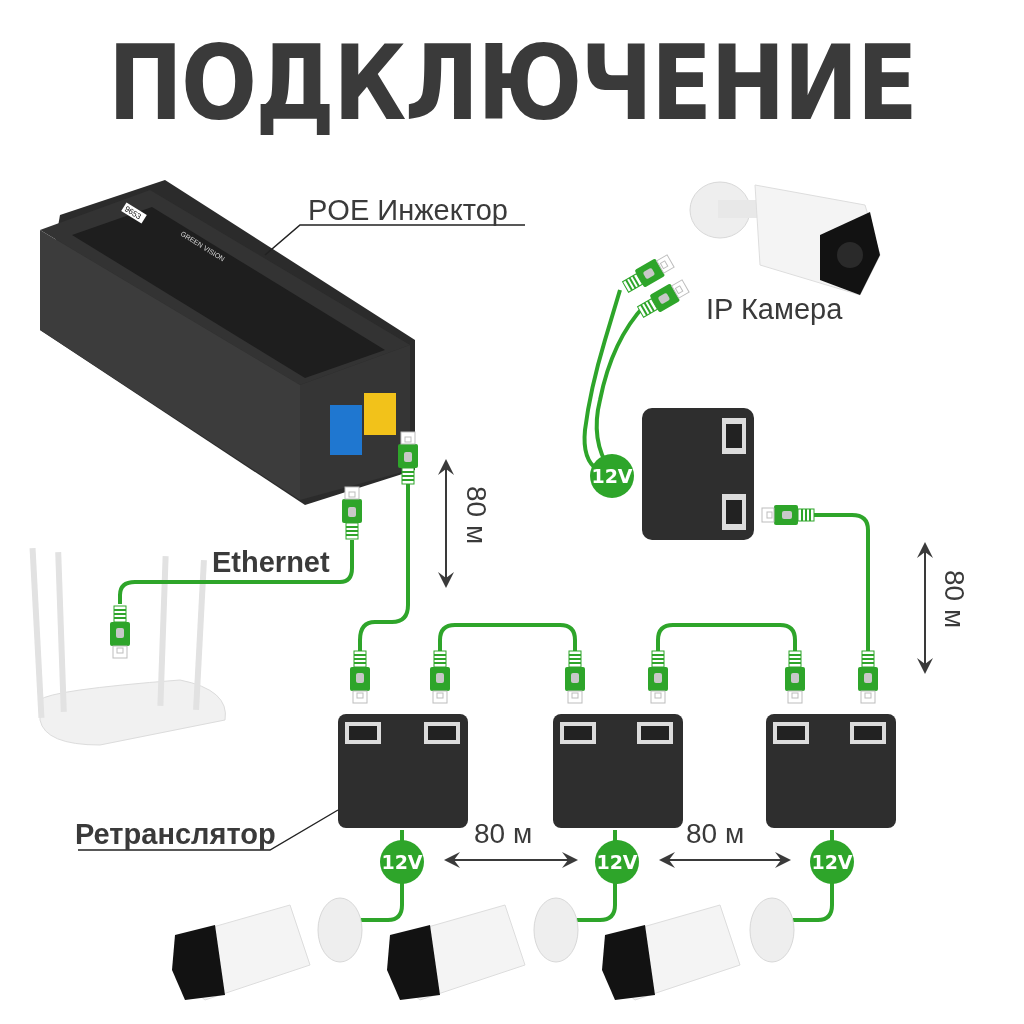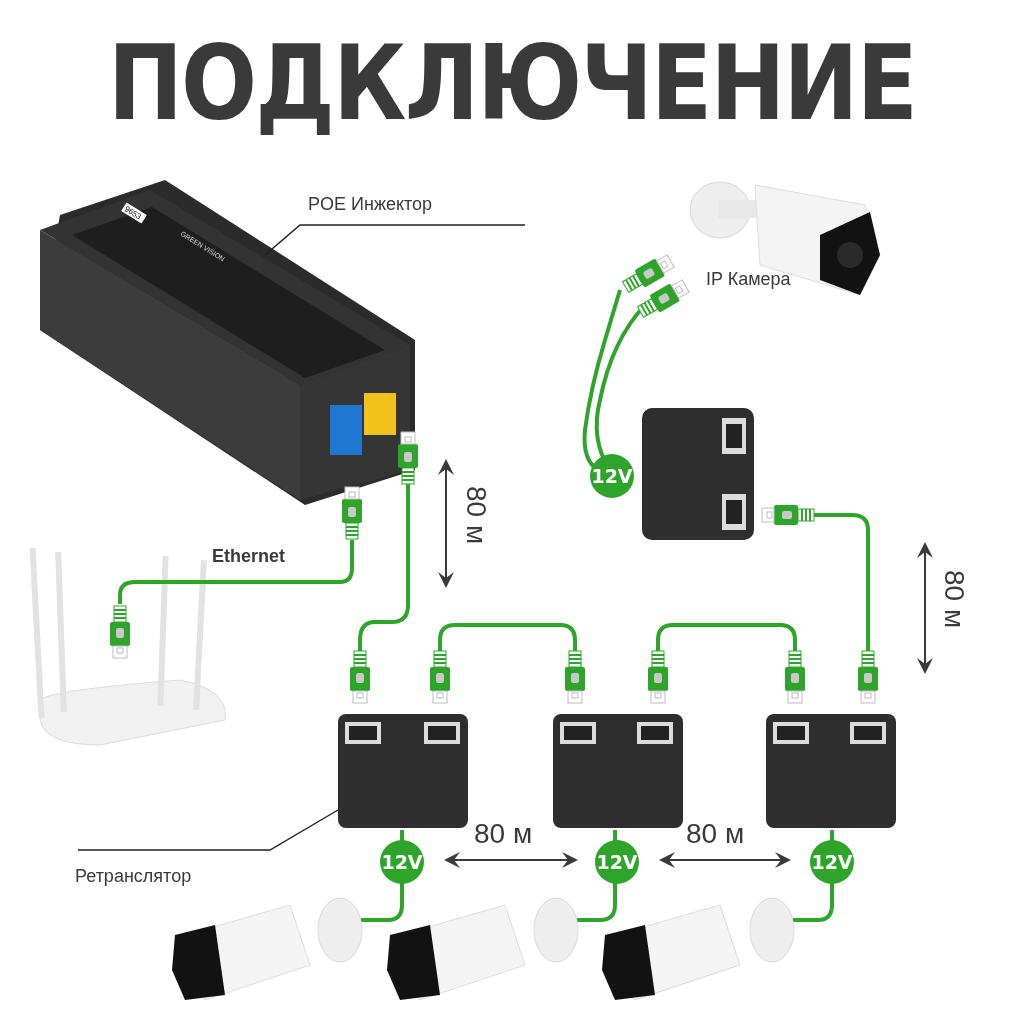--- a/index.html
+++ b/index.html
@@ -9,7 +9,7 @@
              font-family: "DejaVu Sans", sans-serif; font-weight: bold; font-size: 104px;
              letter-spacing: -2px; color: #3a3a3a; transform: scaleX(0.86); transform-origin: 512px 0;
              line-height: 110px; }
-    .label { position: absolute; font-size: 18px; color: #3a3a3a; white-space: nowrap; }
+    .label { position: absolute; font-size: 29px; color: #3a3a3a; white-space: nowrap; }
     .dist { position: absolute; font-size: 28px; color: #3a3a3a; white-space: nowrap; }
     .dist.rot { transform: rotate(90deg); transform-origin: left top; }
     svg.canvas { position: absolute; left: 0; top: 0; }

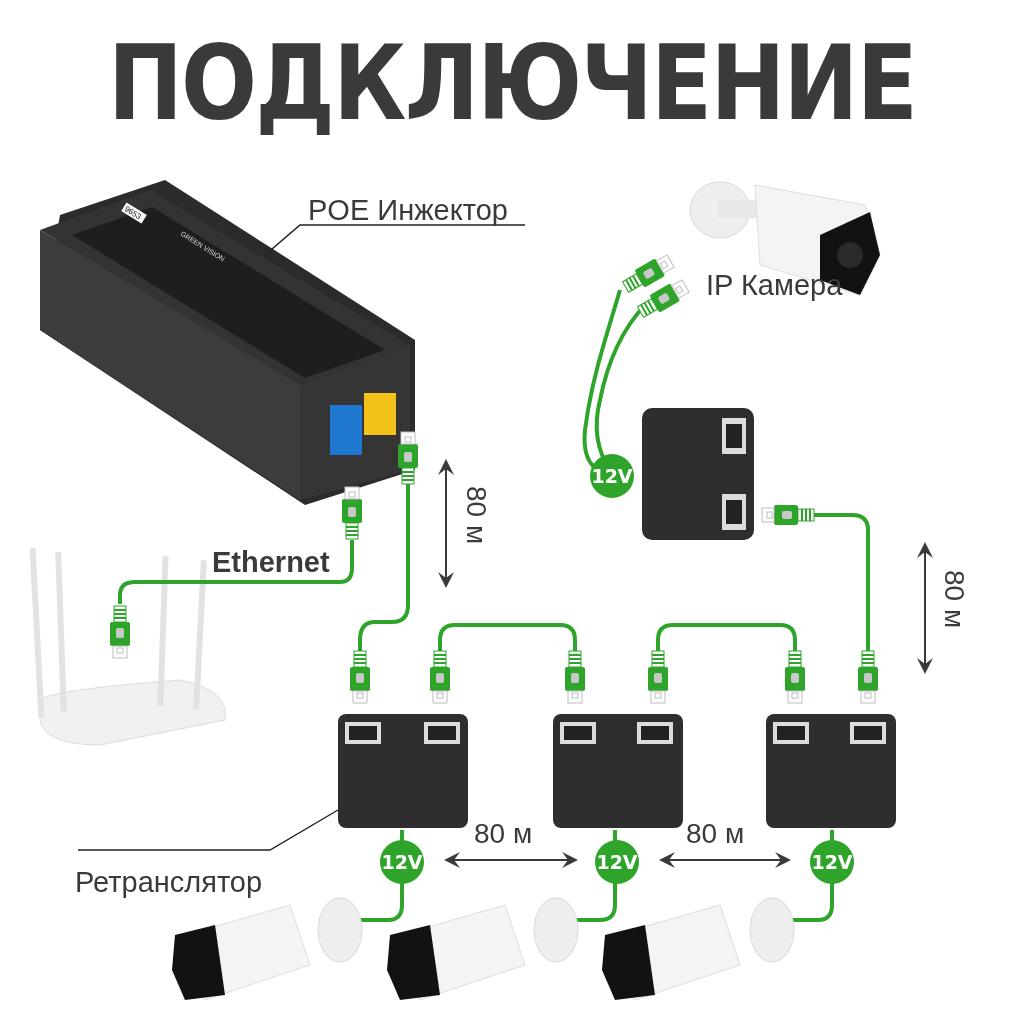--- a/index.html
+++ b/index.html
@@ -178,7 +178,7 @@
 </svg>
 
 <div class="label" style="left:308px; top:194px;">POE Инжектор</div>
-<div class="label" style="left:706px; top:269px;">IP Камера</div>
+<div class="label" style="left:706px; top:293px;">IP Камера</div>
 <div class="label" style="left:212px; top:546px;font-weight:bold;">Ethernet</div>
 <div class="label" style="left:75px; top:866px;">Ретранслятор</div>
 

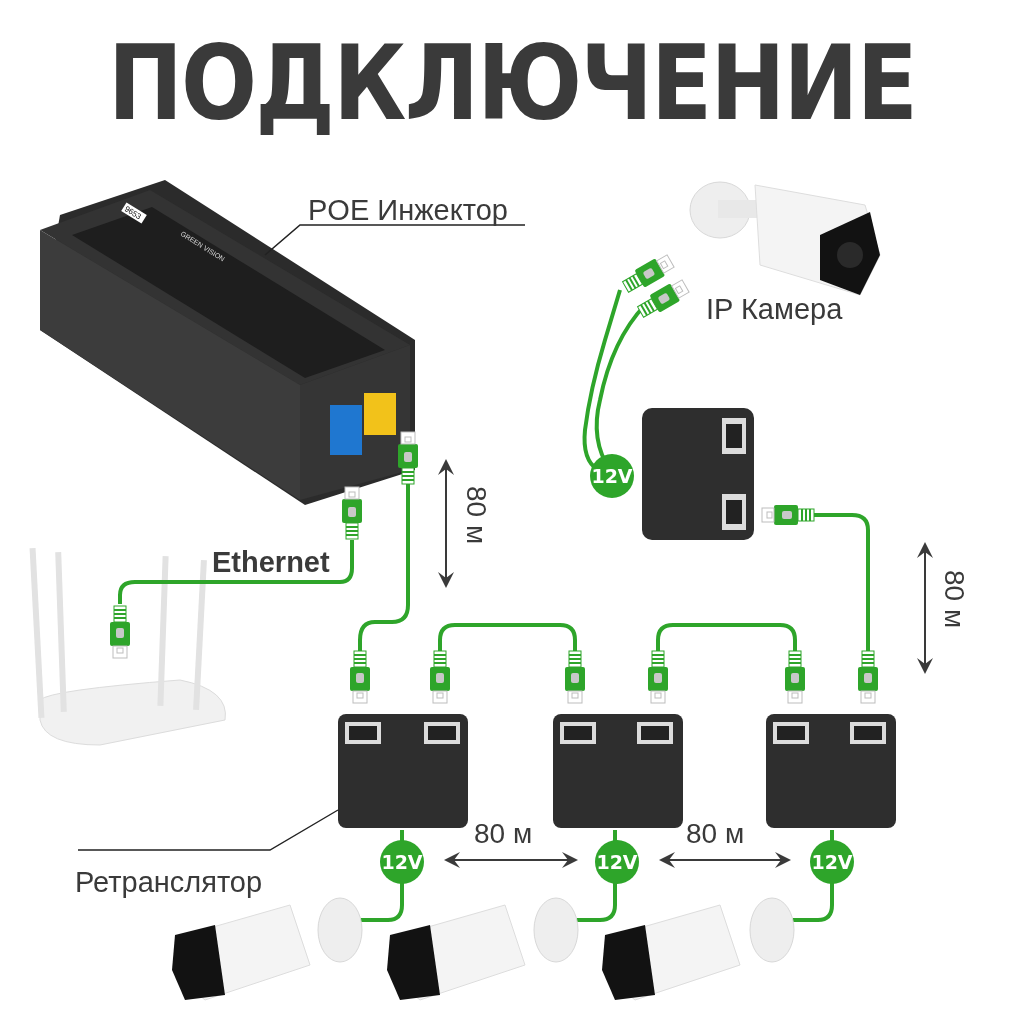--- a/index.html
+++ b/index.html
@@ -180,7 +180,7 @@
 <div class="label" style="left:308px; top:194px;">POE Инжектор</div>
 <div class="label" style="left:706px; top:293px;">IP Камера</div>
 <div class="label" style="left:212px; top:546px;font-weight:bold;">Ethernet</div>
-<div class="label" style="left:75px; top:866px;">Ретранслятор</div>
+<div class="label" style="left:75px; top:818px;font-weight:bold;">Ретранслятор</div>
 
 <div class="dist rot" style="left:492px; top:486px;">80 м</div>
 <div class="dist rot" style="left:970px; top:570px;">80 м</div>

